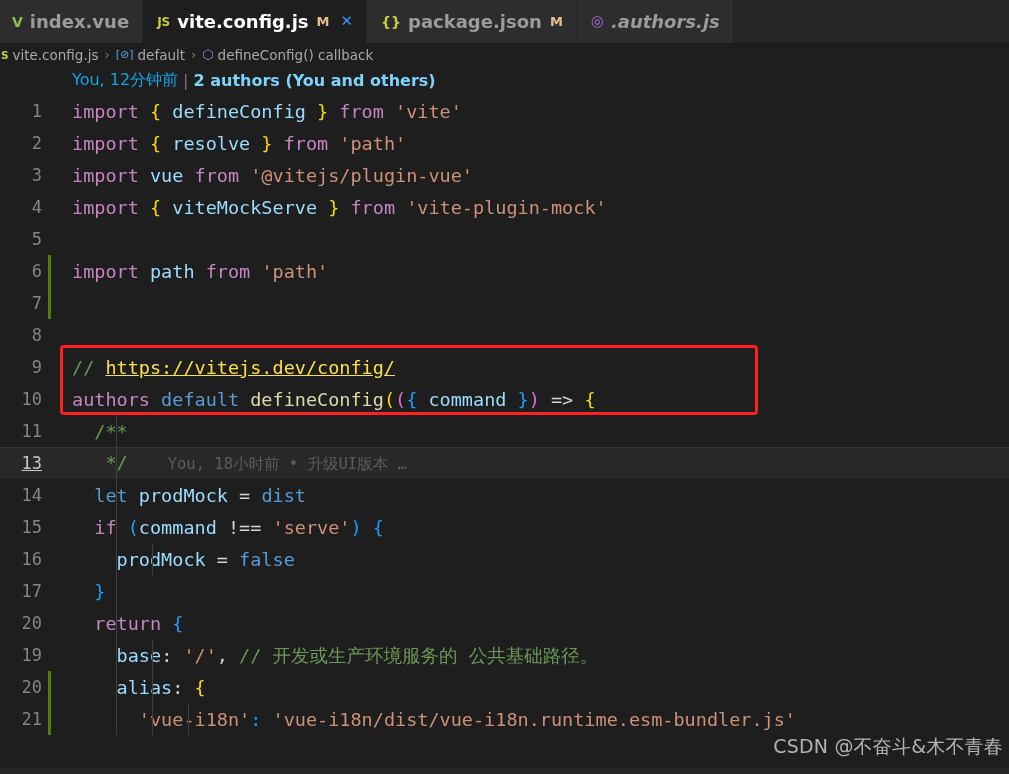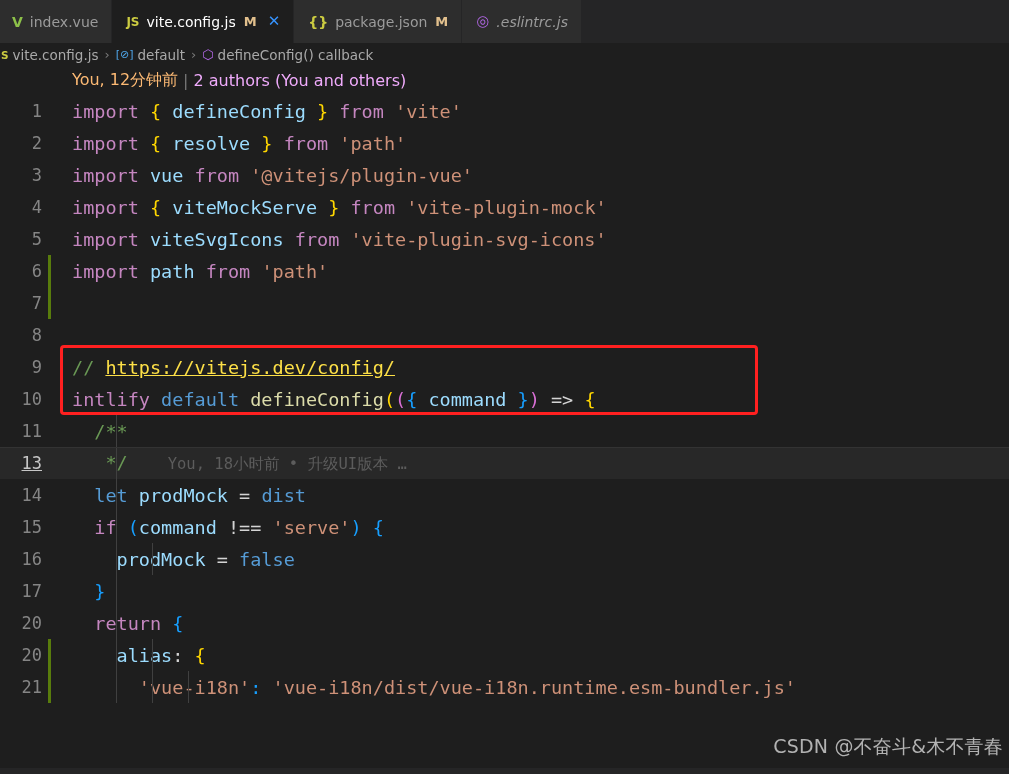--- a/index.html
+++ b/index.html
@@ -50,7 +50,7 @@
   .tab-icon.json { color: #cbcb41; font-size: 14px; }
   .tab-icon.vue { color: #8dc149; font-size: 14px; }
   .tab-icon.eslint { color: #b267e6; font-size: 15px; line-height: 1; }
-  .tab-label { font-size: 14px; }
+  .tab-label { font-size: 18px; font-weight: bold; }
   .tab.preview .tab-label { font-style: italic; }
   .tab-dirty { color: #e2c08d; font-size: 13px; font-weight: 600; margin-left: 1px;}
   .tab-close {

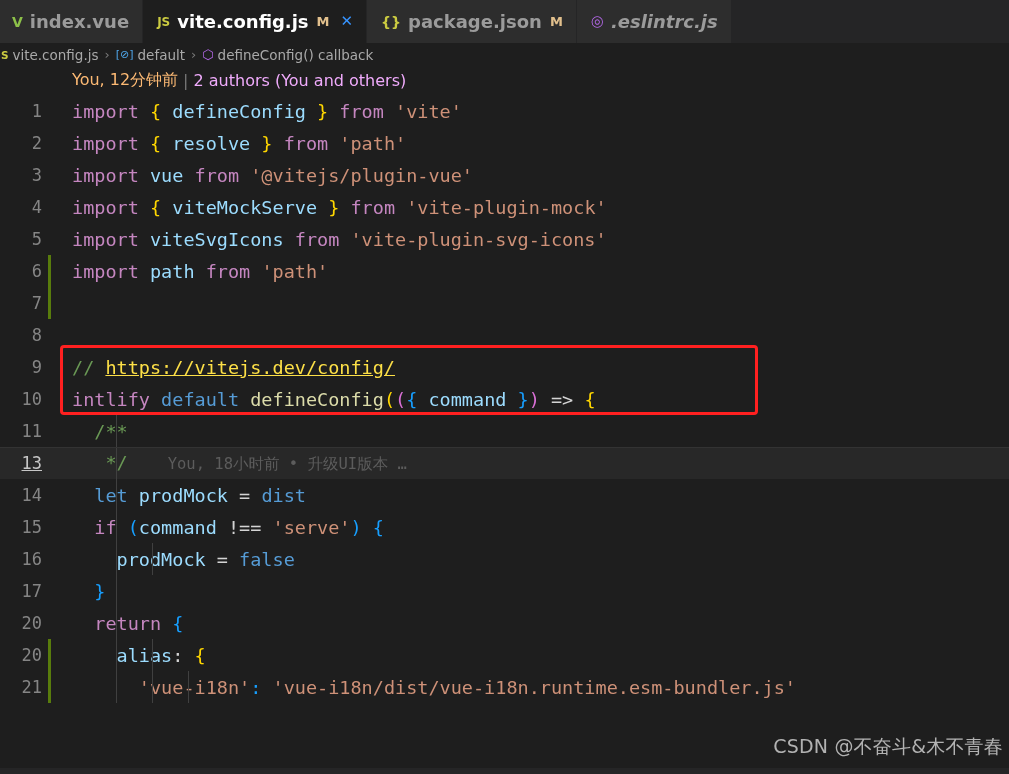--- a/index.html
+++ b/index.html
@@ -219,7 +219,7 @@
 
   <div class="tab preview">
     <span class="tab-icon eslint">◎</span>
-    <span class="tab-label">.eslintrc.js</span>
+    <span class="tab-label">.authors.js</span>
   </div>
 
   <div class="tabbar-filler"></div>

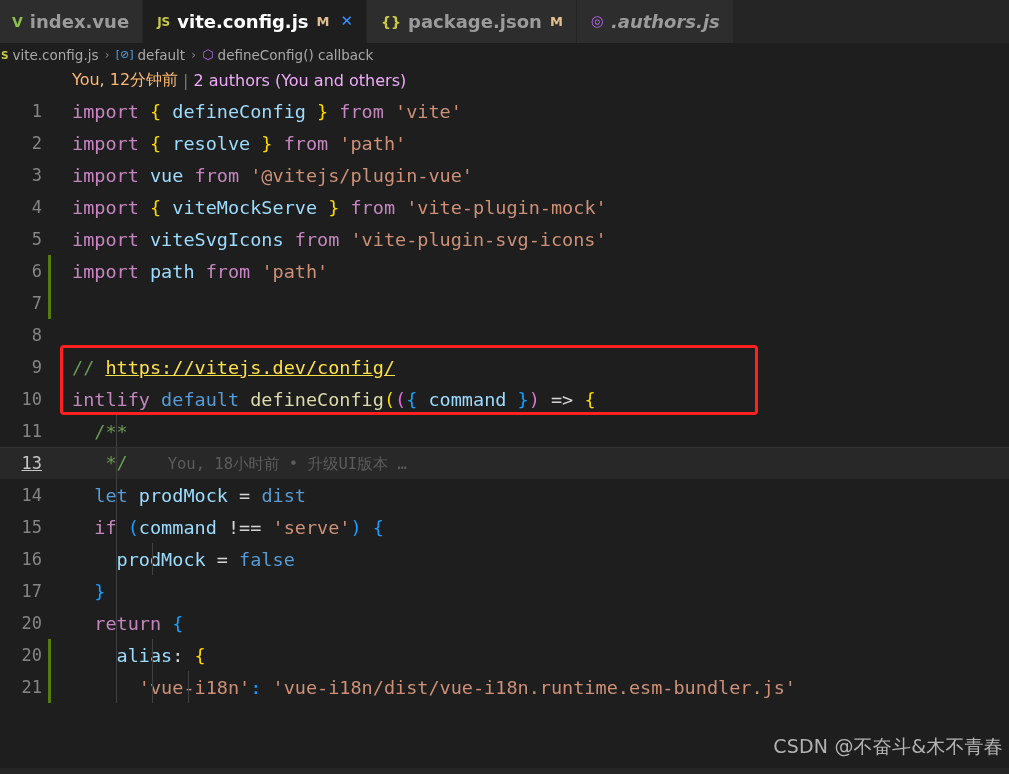--- a/index.html
+++ b/index.html
@@ -87,7 +87,7 @@
     font-size: 16px;
     white-space: nowrap;
   }
-  .blame-author { color: #fdba74; }
+  .blame-author { color: #0ea5e9; }
   .blame-pipe { color: #777; margin: 0 5px; }
   .blame-link { color: #f0abfc; }
 

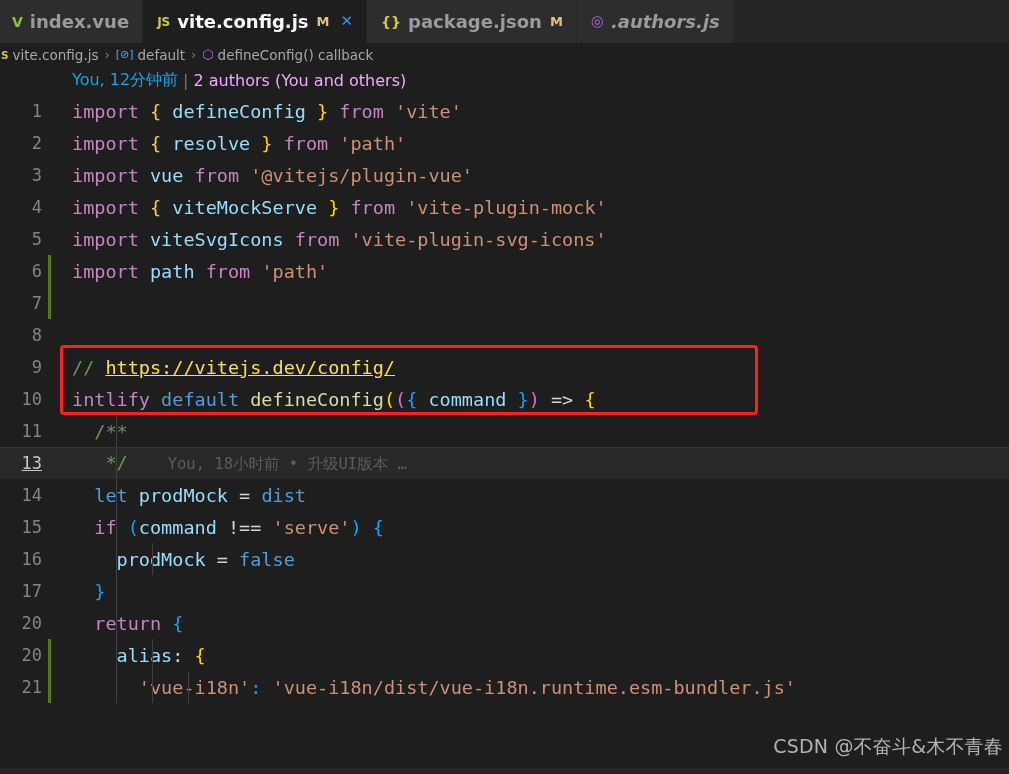--- a/index.html
+++ b/index.html
@@ -89,7 +89,7 @@
   }
   .blame-author { color: #0ea5e9; }
   .blame-pipe { color: #777; margin: 0 5px; }
-  .blame-link { color: #f0abfc; }
+  .blame-link { color: #7dd3fc; font-weight: bold; }
 
   
   .editor {

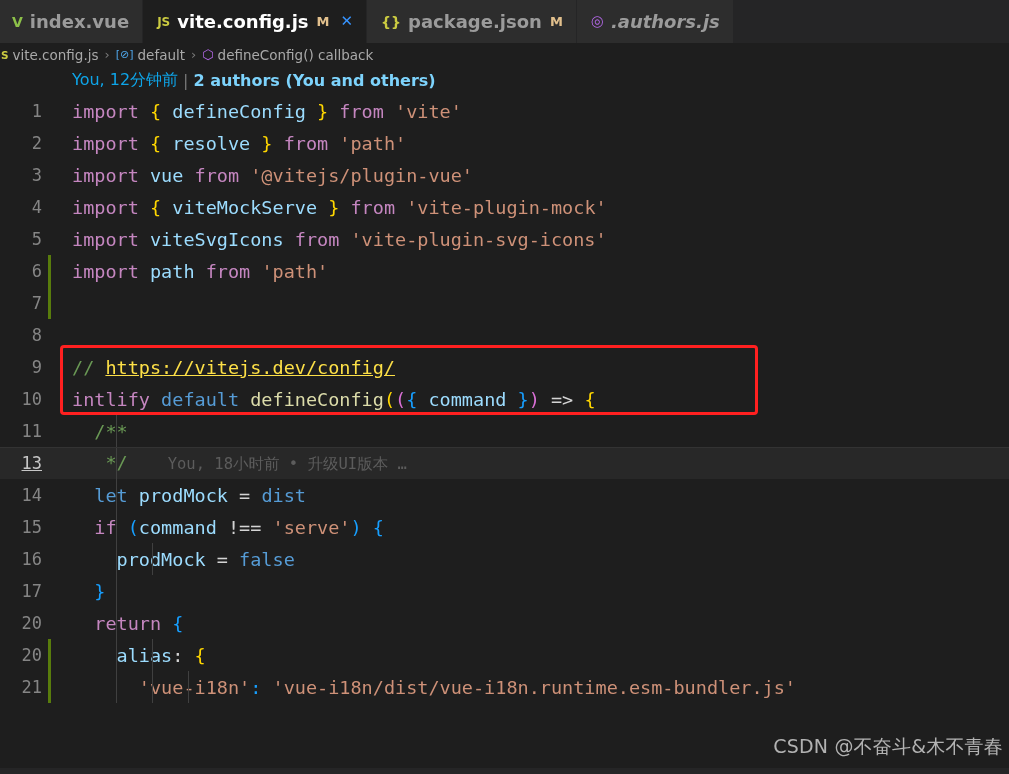--- a/index.html
+++ b/index.html
@@ -277,7 +277,6 @@
   <div class="line">
     <span class="ln">5</span>
     <span class="gutter"></span>
-    <span class="code"><span class="kw">import</span> <span class="var">viteSvgIcons</span> <span class="kw">from</span> <span class="str">'vite-plugin-svg-icons'</span></span>
   </div>
 
   <div class="line">

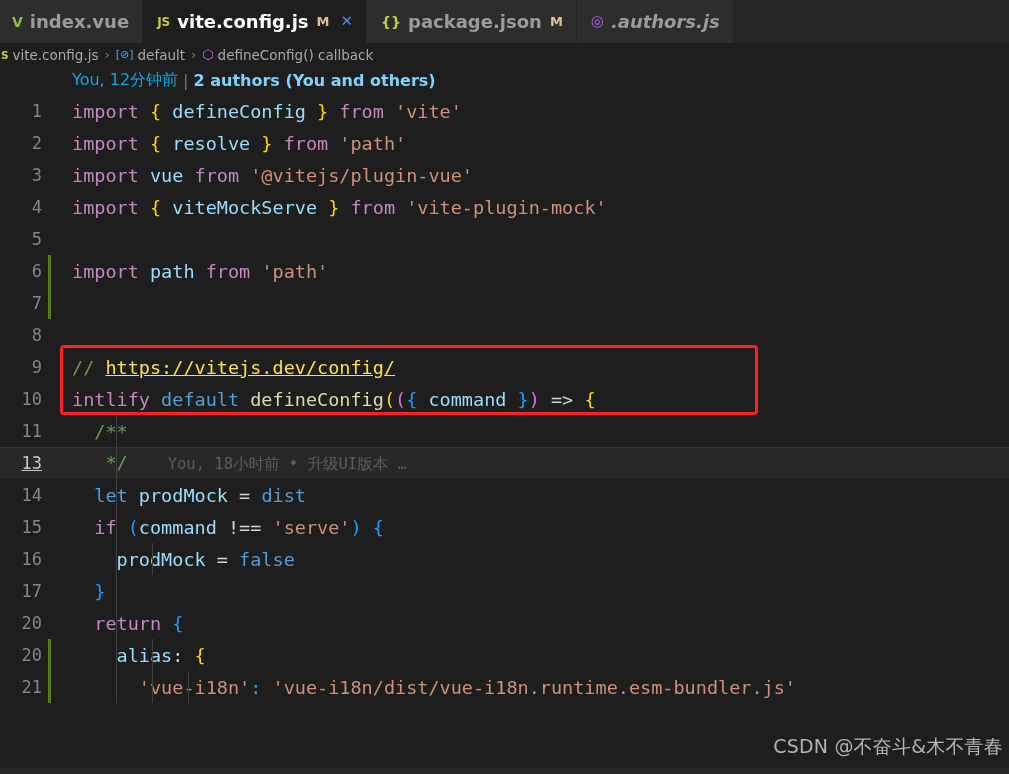--- a/index.html
+++ b/index.html
@@ -305,7 +305,7 @@
   <div class="line">
     <span class="ln">10</span>
     <span class="gutter"></span>
-    <span class="code"><span class="kw">intlify</span> <span class="blue">default</span> <span class="fn">defineConfig</span><span class="br">(</span><span class="br2">(</span><span class="br3">{</span> <span class="var">command</span> <span class="br3">}</span><span class="br2">)</span> <span class="op">=&gt;</span> <span class="br">{</span></span>
+    <span class="code"><span class="kw">authors</span> <span class="blue">default</span> <span class="fn">defineConfig</span><span class="br">(</span><span class="br2">(</span><span class="br3">{</span> <span class="var">command</span> <span class="br3">}</span><span class="br2">)</span> <span class="op">=&gt;</span> <span class="br">{</span></span>
   </div>
 
   <div class="line">

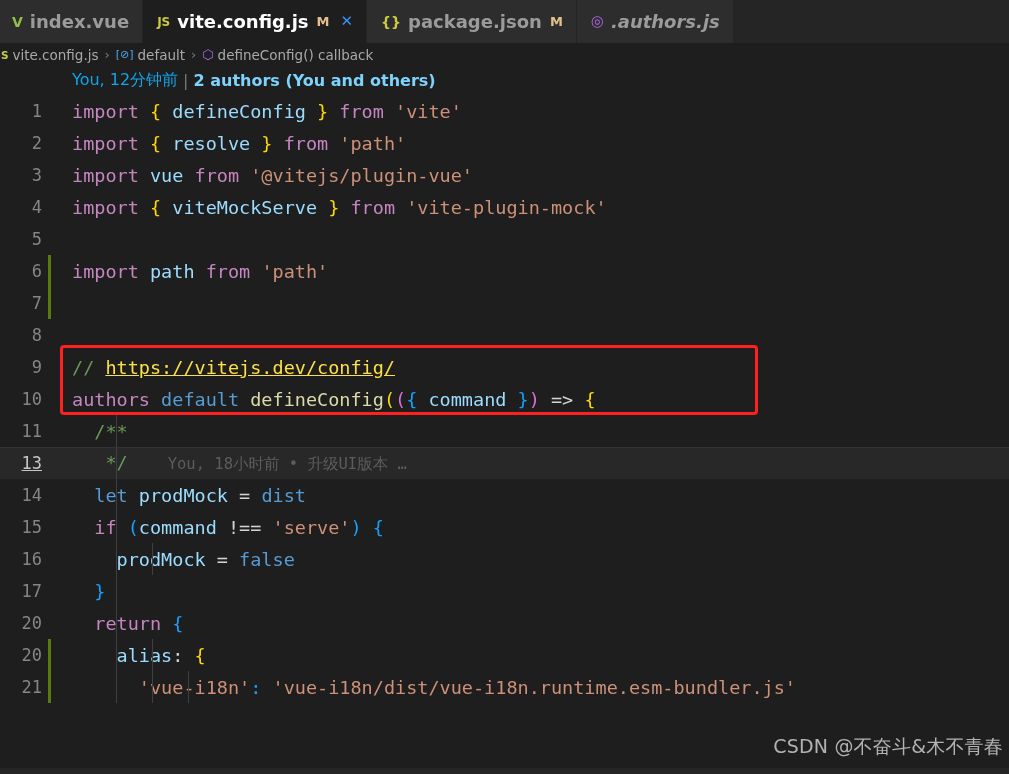--- a/index.html
+++ b/index.html
@@ -359,6 +359,13 @@
     <span class="code">  <span class="kw">return</span> <span class="br3">{</span></span>
   </div>
 
+  <div class="line">
+    <span class="ln">19</span>
+    <span class="gutter"></span>
+    <span class="indent-guide" style="left:116px"></span>
+    <span class="indent-guide" style="left:152px"></span>
+    <span class="code">    <span class="var">base</span><span class="op">:</span> <span class="str">'/'</span><span class="op">,</span> <span class="cmt">// 开发或生产环境服务的 公共基础路径。</span></span>
+  </div>
 
   <div class="line">
     <span class="ln">20</span>

